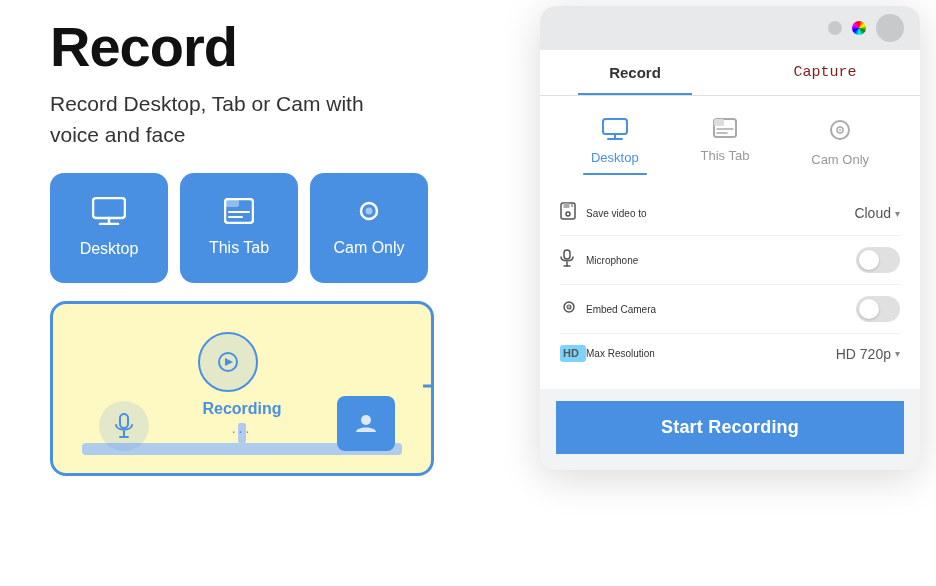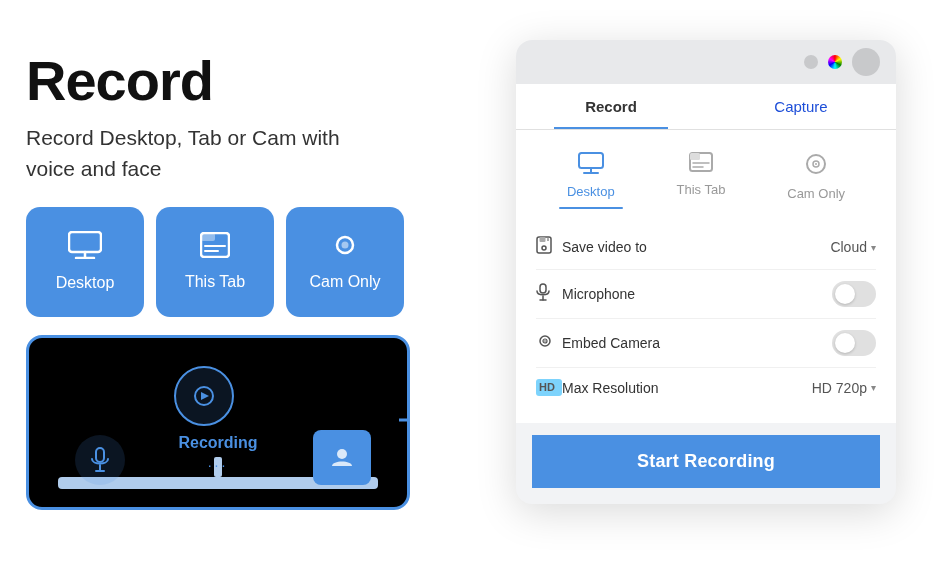--- a/index.html
+++ b/index.html
@@ -16,10 +16,9 @@
       display: flex;
       width: 936px;
       height: 586px;
-      padding: 50px 40px 40px 50px;
+      padding: 16px 40px 40px 50px;
       gap: 30px;
       align-items: flex-start;
-      justify-content: flex-end;
     }
 
     

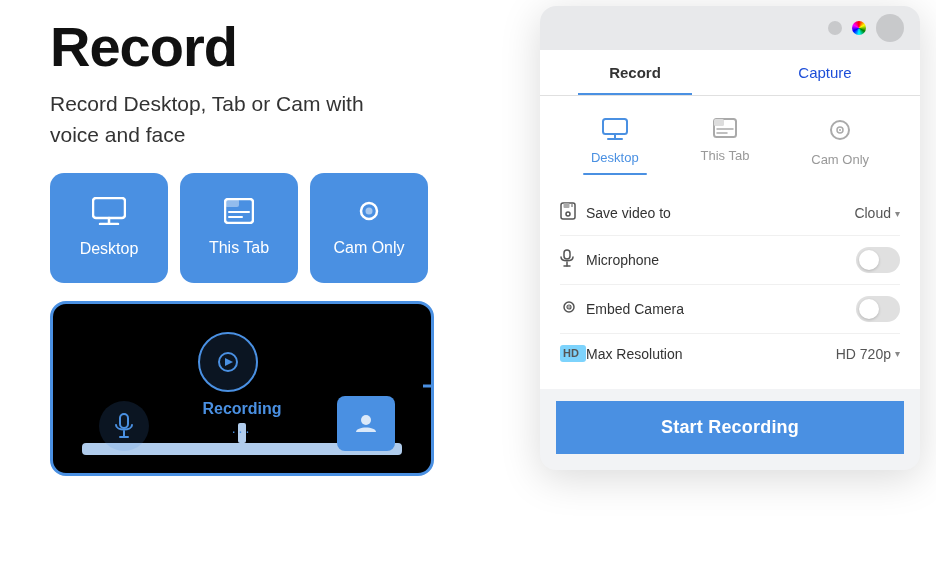--- a/index.html
+++ b/index.html
@@ -162,7 +162,8 @@
     }
 
     .tab-item.inactive {
-      color: #1d4ed8;
+      color: #7f1d1d;
+      font-family: Liberation Mono, monospace;
     }
 
     .tab-item.active::after {

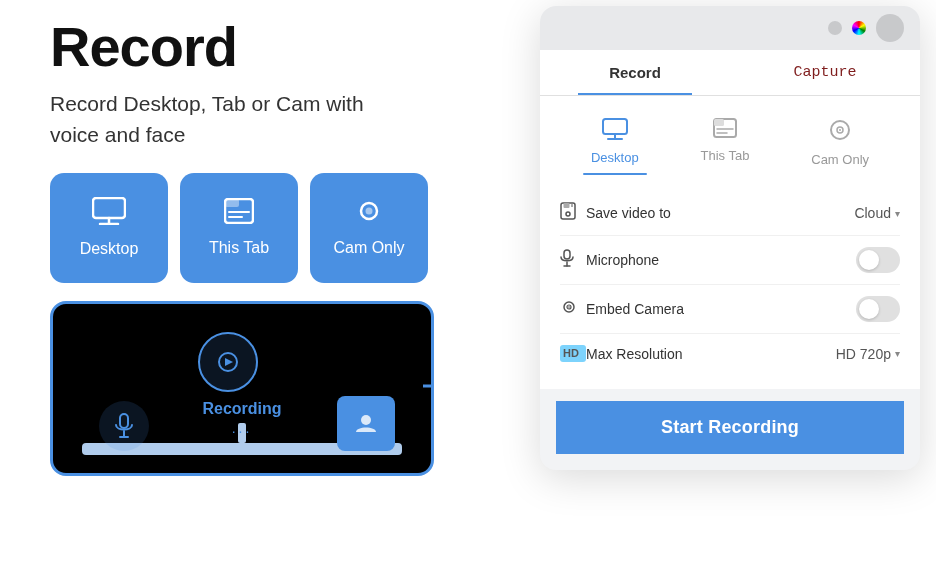--- a/index.html
+++ b/index.html
@@ -253,7 +253,7 @@
 
     .setting-label {
       flex: 1;
-      font-size: 14px;
+      font-size: 10px;
       color: #333;
     }
 

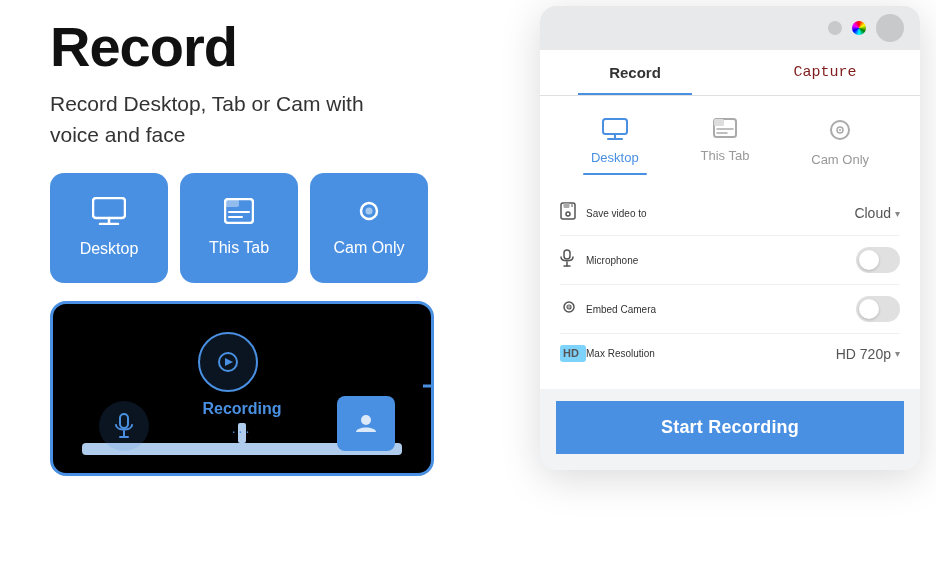--- a/index.html
+++ b/index.html
@@ -79,7 +79,7 @@
     .preview-box {
       width: 384px;
       height: 175px;
-      background: #000000;
+      background: #fef9c3;
       border-radius: 16px;
       border: 3px solid #4A90E2;
       position: relative;

